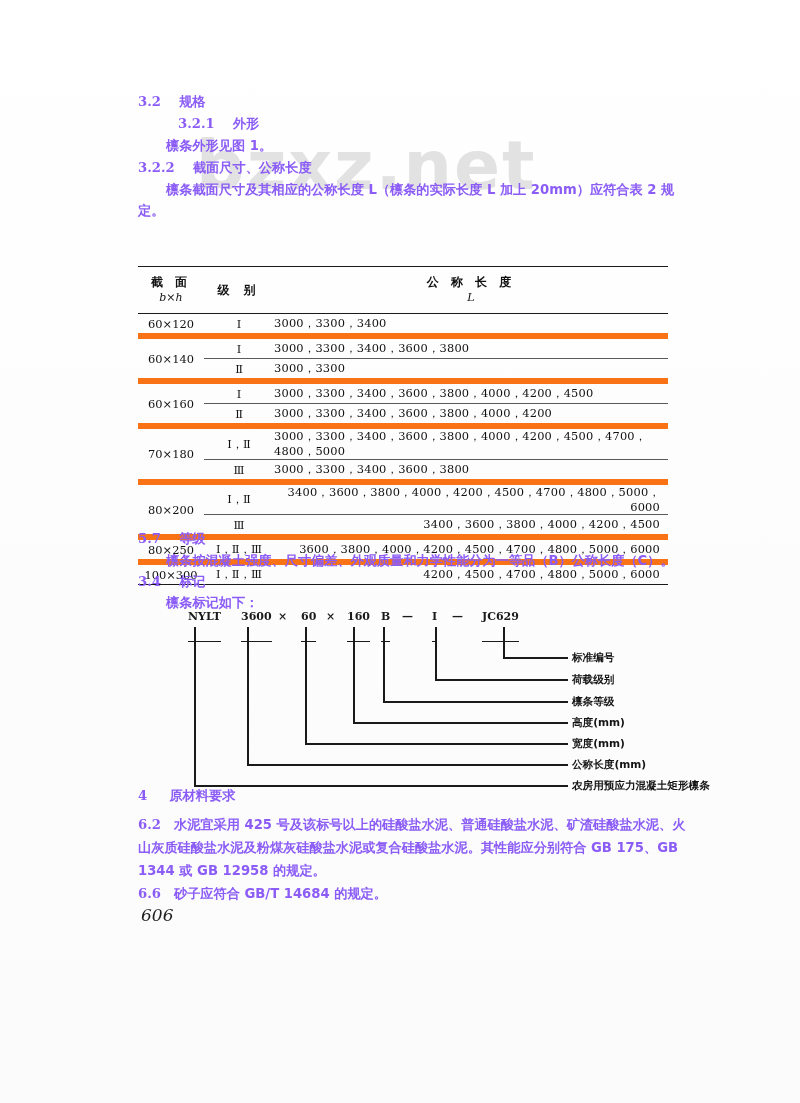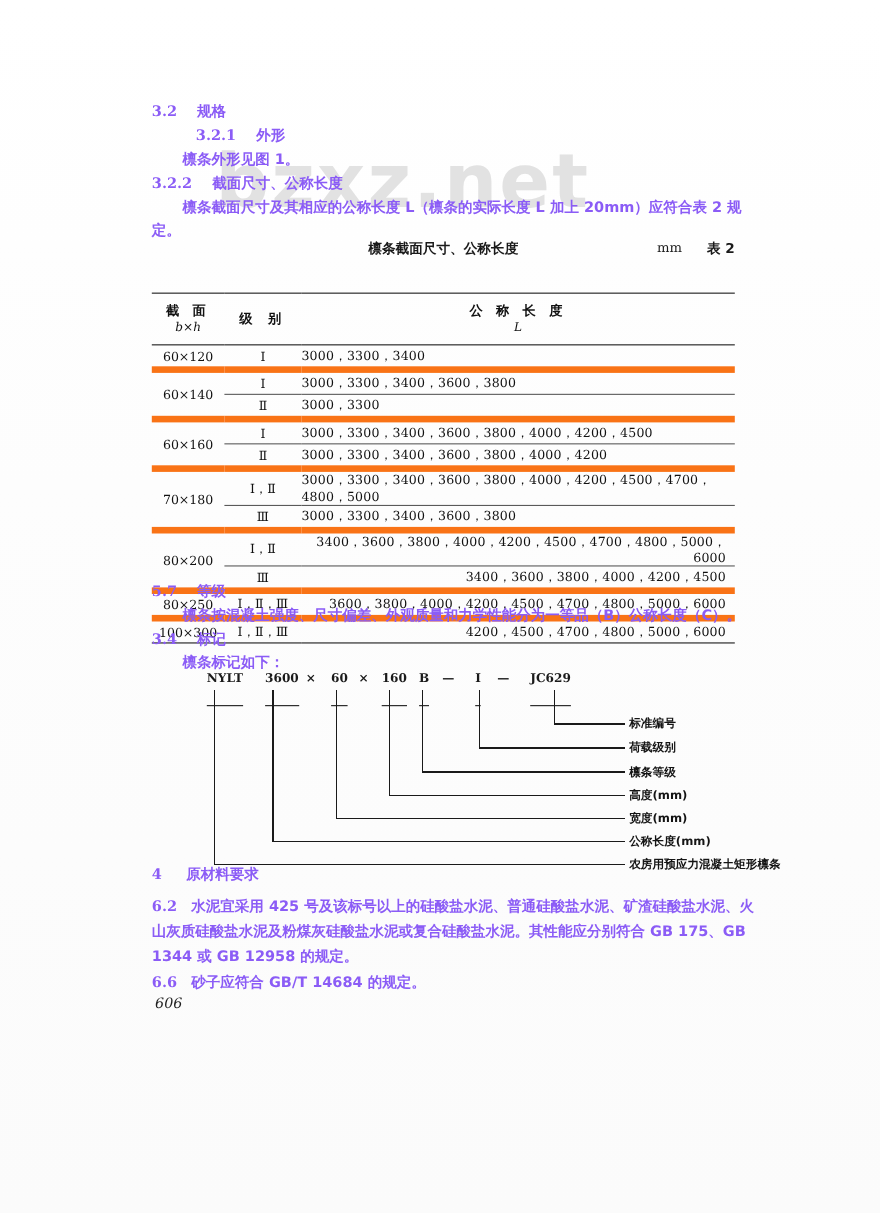--- a/index.html
+++ b/index.html
@@ -230,11 +230,6 @@
     <div class="blk bodytxt" style="left:166px; top:179px;">檩条截面尺寸及其相应的公称长度 L（檩条的实际长度 L 加上 20mm）应符合表 2 规</div>
     <div class="blk bodytxt" style="left:138px; top:200px;">定。</div>
 
-    <div class="tbl-caption">
-      <span>檩条截面尺寸、公称长度</span>
-      <span class="unit">mm</span>
-      <span class="tno">表 2</span>
-    </div>
 
     <table class="spec">
       <thead>

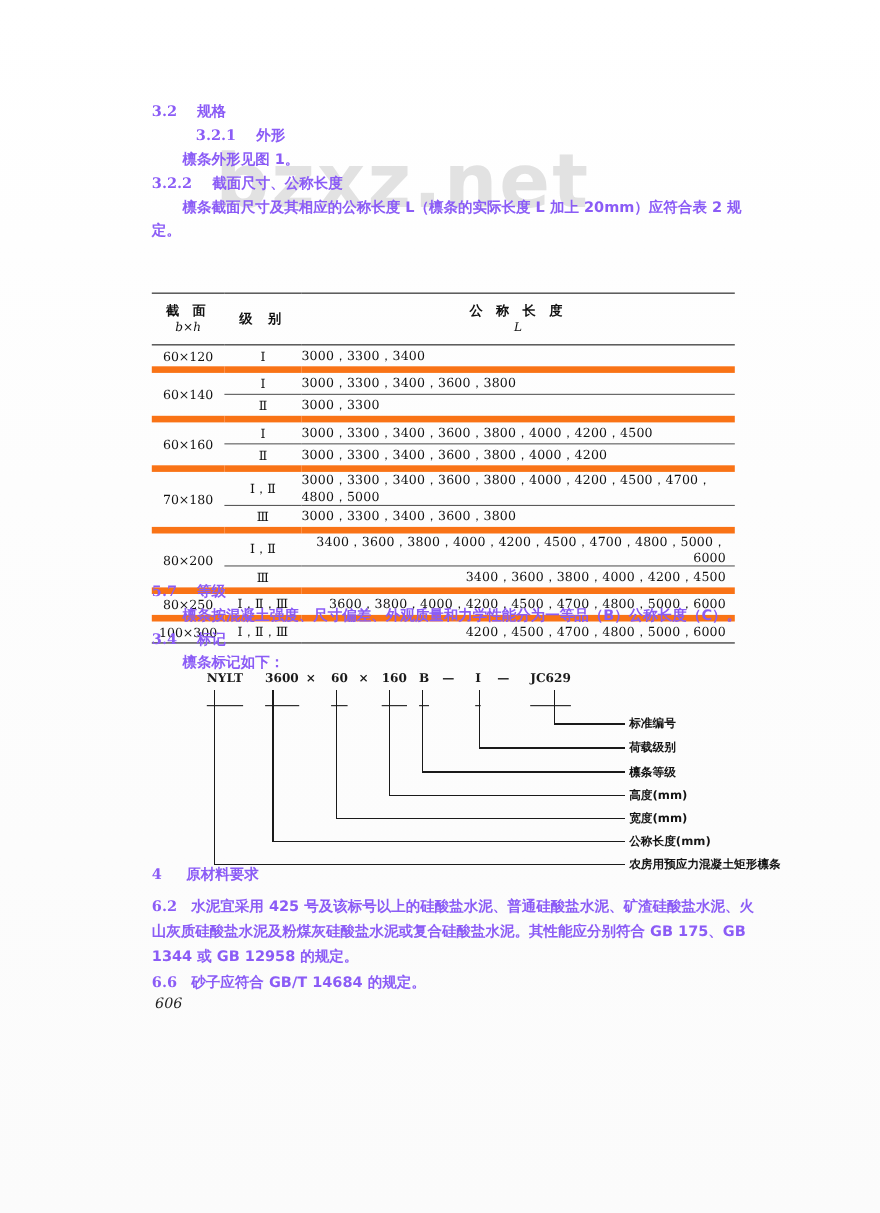--- a/index.html
+++ b/index.html
@@ -198,7 +198,7 @@
     top: 905px;
     font-family: "DejaVu Serif", "Liberation Serif", serif;
     font-style: italic;
-    font-size: 13px;
+    font-size: 17px;
     color: #1f1f1f;
   }
 </style>

